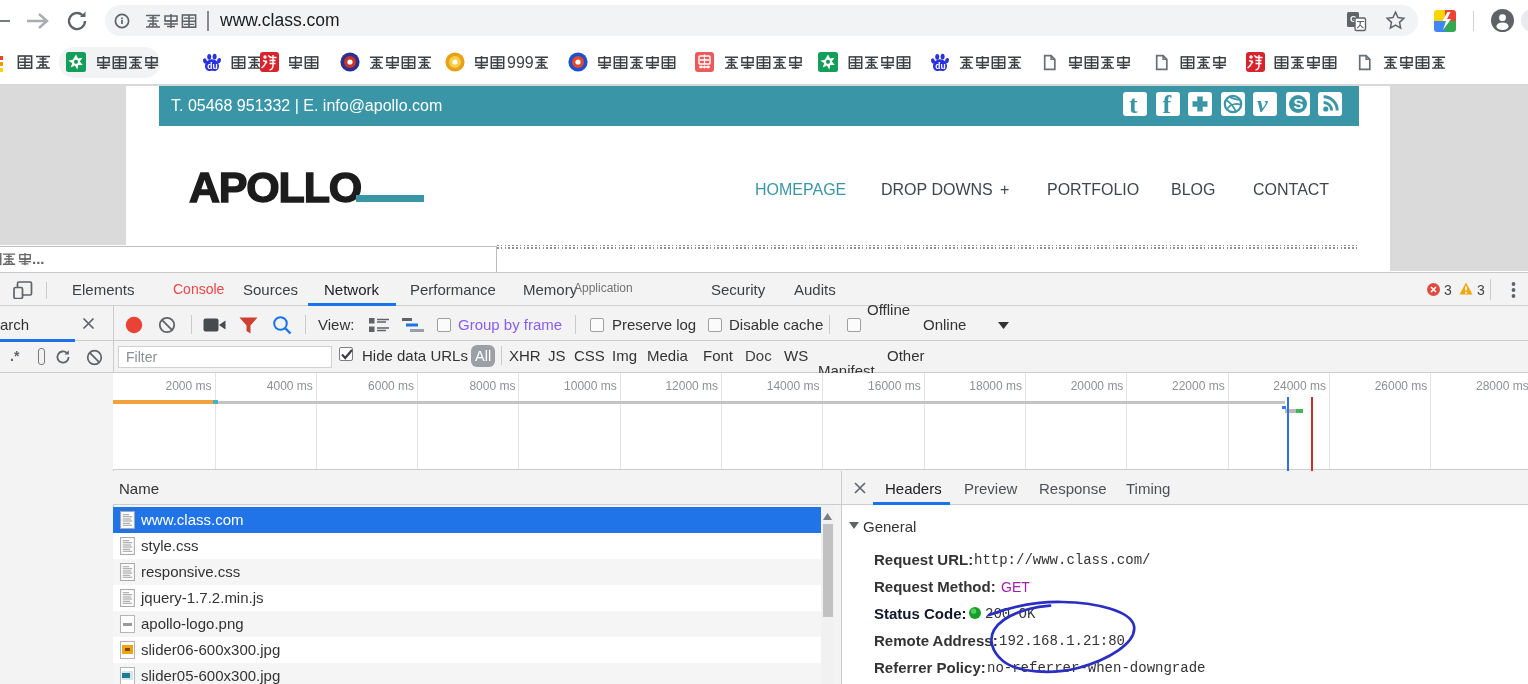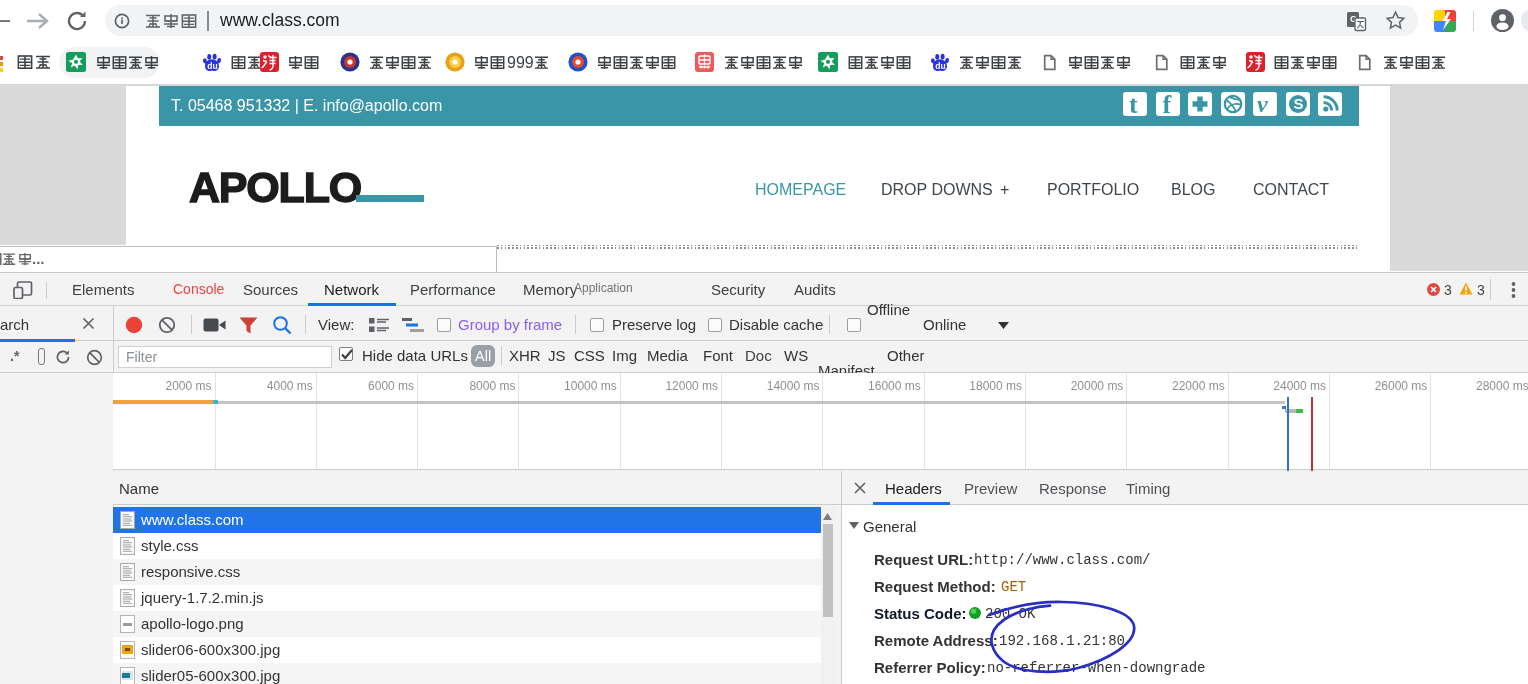--- a/index.html
+++ b/index.html
@@ -587,7 +587,7 @@
 <div class="tx" style="left:874px;top:551px;font-size:15px;font-weight:bold;color:#333">Request URL:</div>
 <div class="tx" style="left:974px;top:552px;font-size:14px;font-family:'Liberation Mono',monospace;color:#333">http://www.class.com/</div>
 <div class="tx" style="left:874px;top:578px;font-size:15px;font-weight:bold;color:#333">Request Method:</div>
-<div class="tx" style="left:1001px;top:579px;font-size:14px;font-family:Liberation Mono, monospace;color:#a16207">GET</div>
+<div class="tx" style="left:1001px;top:579px;font-size:14px;font-family:Liberation Sans, sans-serif;color:#a21caf">GET</div>
 <div class="tx" style="left:874px;top:605px;font-size:15px;font-weight:bold;color:#0f172a">Status Code:</div>
 <svg class="ab" style="left:969px;top:607px" width="12" height="12" viewBox="0 0 12 12">
     <circle cx="6" cy="6" r="6" fill="#169f28"></circle>

